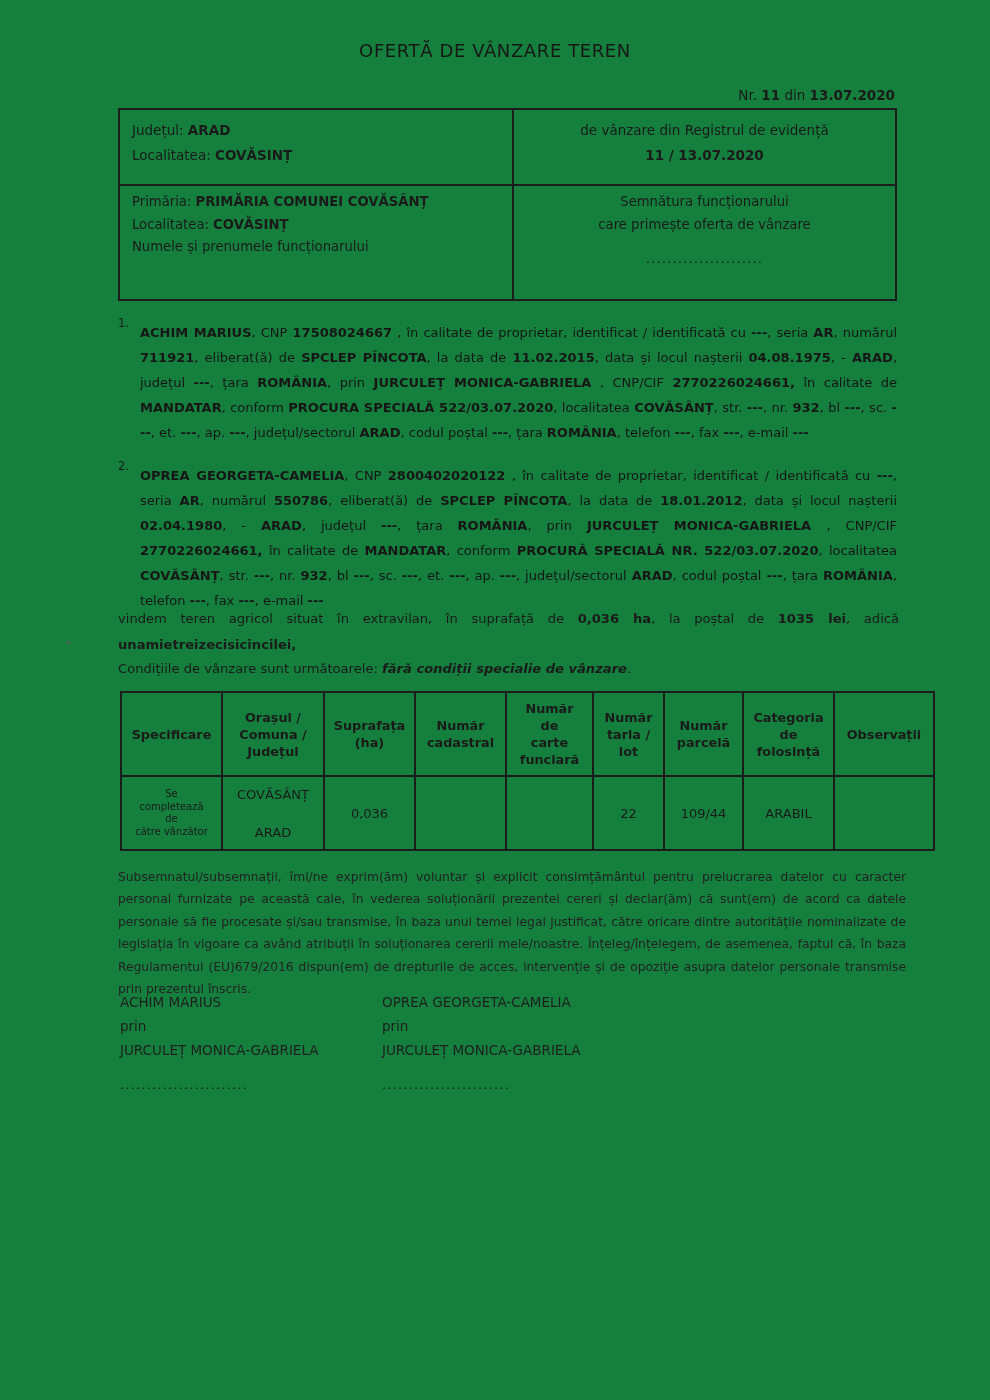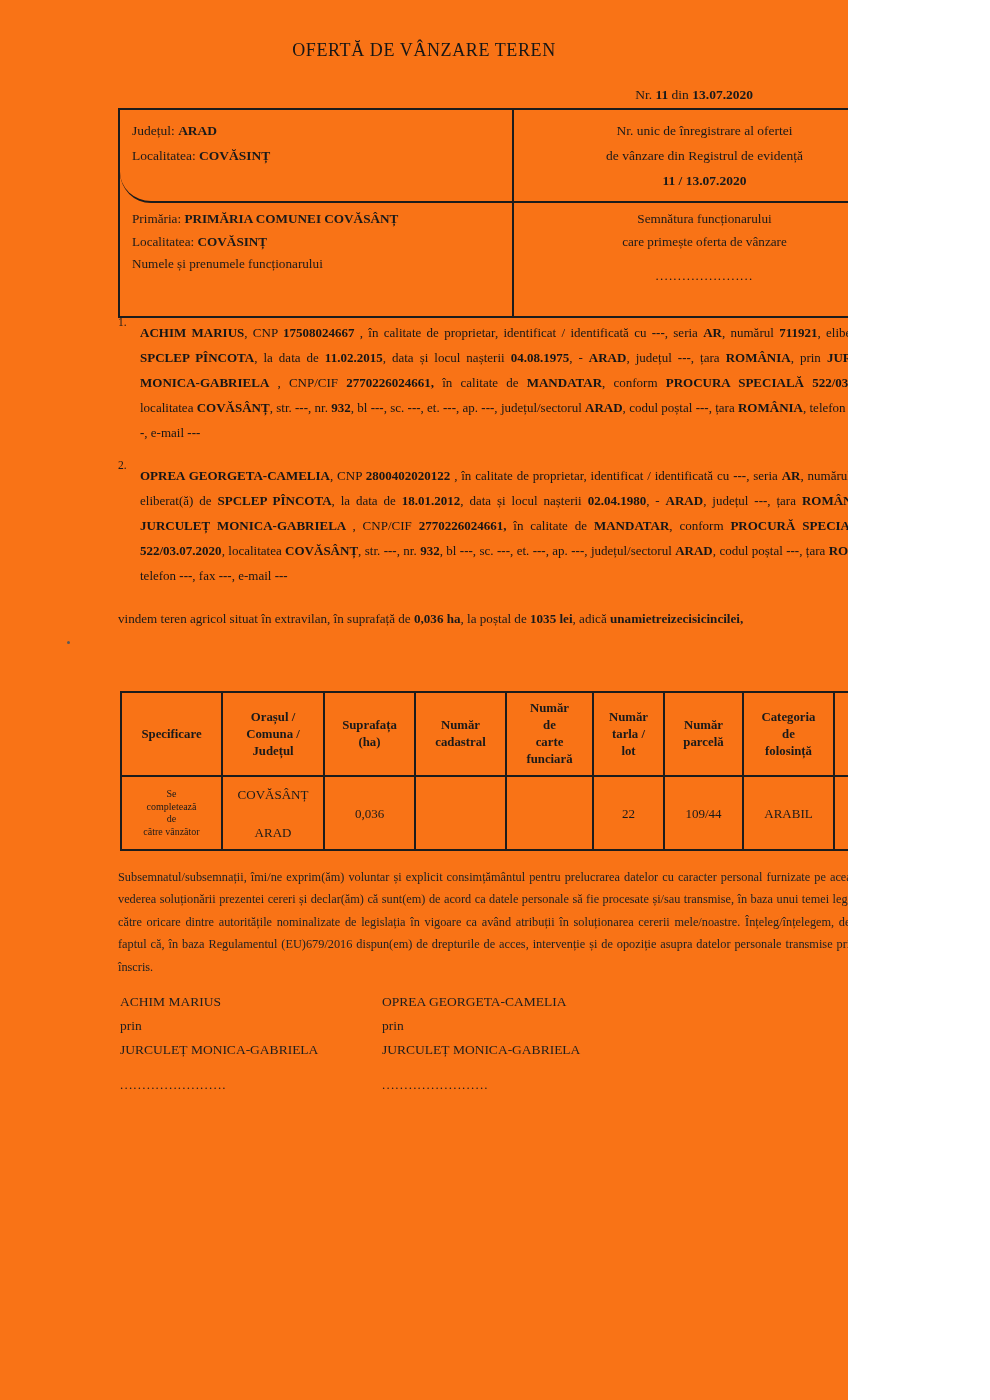--- a/index.html
+++ b/index.html
@@ -5,8 +5,8 @@
   * { margin:0; padding:0; box-sizing:border-box; }
   body { background:#ffffff; font-family:"DejaVu Sans", sans-serif; }
   .page {
-    position:relative; width:848px; height:1400px; background:#f97316;
-    color:#1a1a1a; overflow:hidden;font-family:Liberation Serif, serif;
+    position:relative; width:990px; height:1400px; background:#15803d;
+    color:#1a1a1a; overflow:hidden;
   }
   .b { font-weight:bold; }
   .i { font-style:italic; }

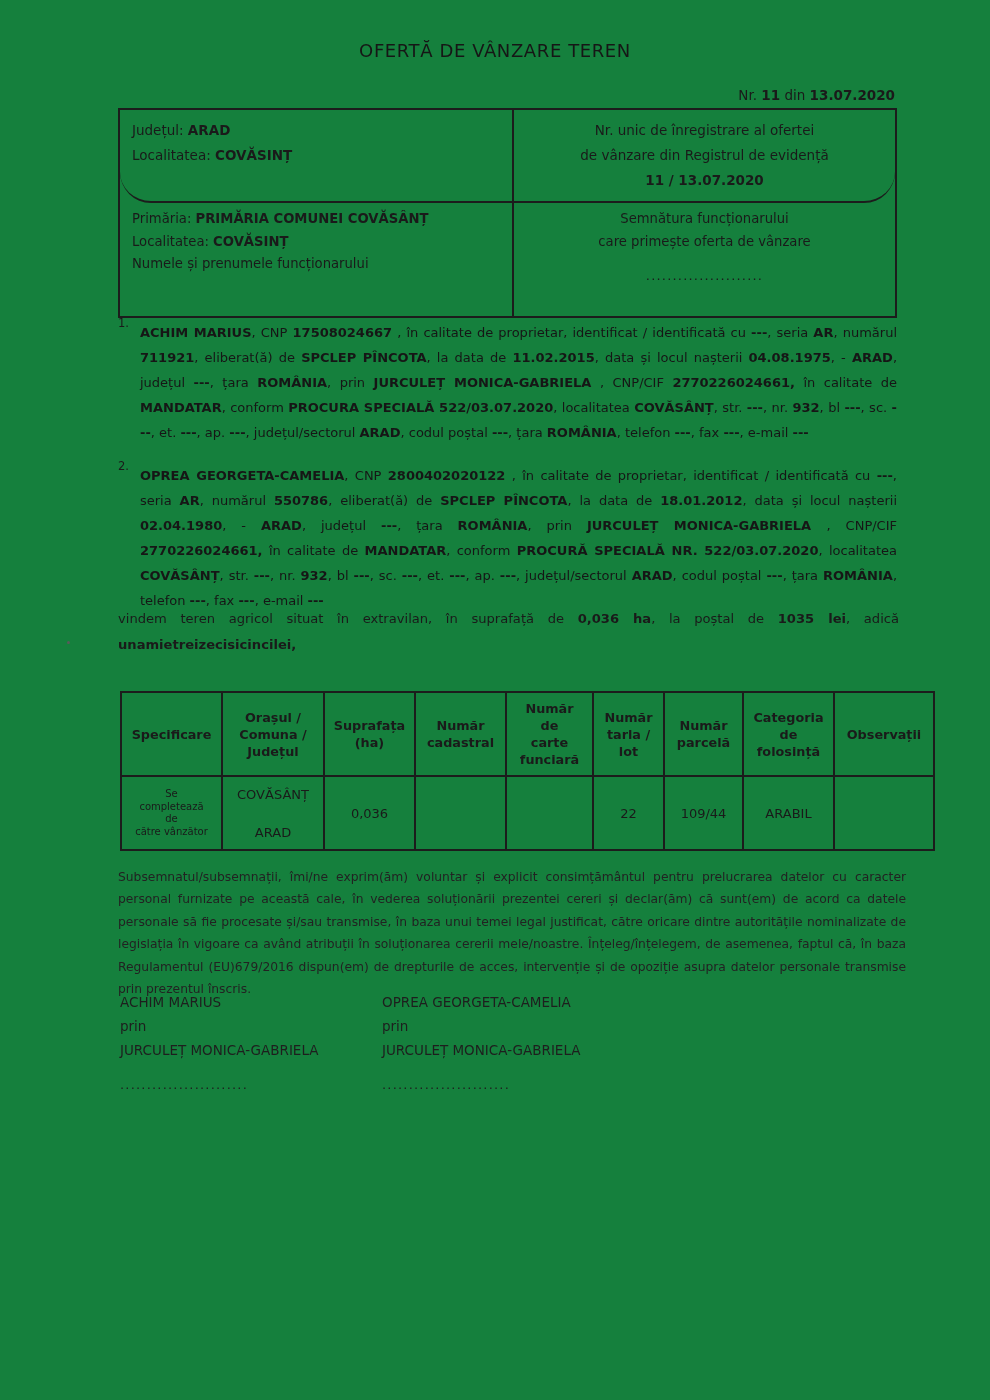--- a/index.html
+++ b/index.html
@@ -24,7 +24,7 @@
     position:absolute; top:108px; left:118px; width:779px;
     border:2px solid #1c1c1c;
   }
-  .hrow { display:flex;border-radius:31px; }
+  .hrow { display:flex; }
   .hrow.r1 { border-bottom:2px solid #1c1c1c; min-height:76px; }
   .hrow.r2 { min-height:113px; }
   .hcell { padding:8px 12px; }

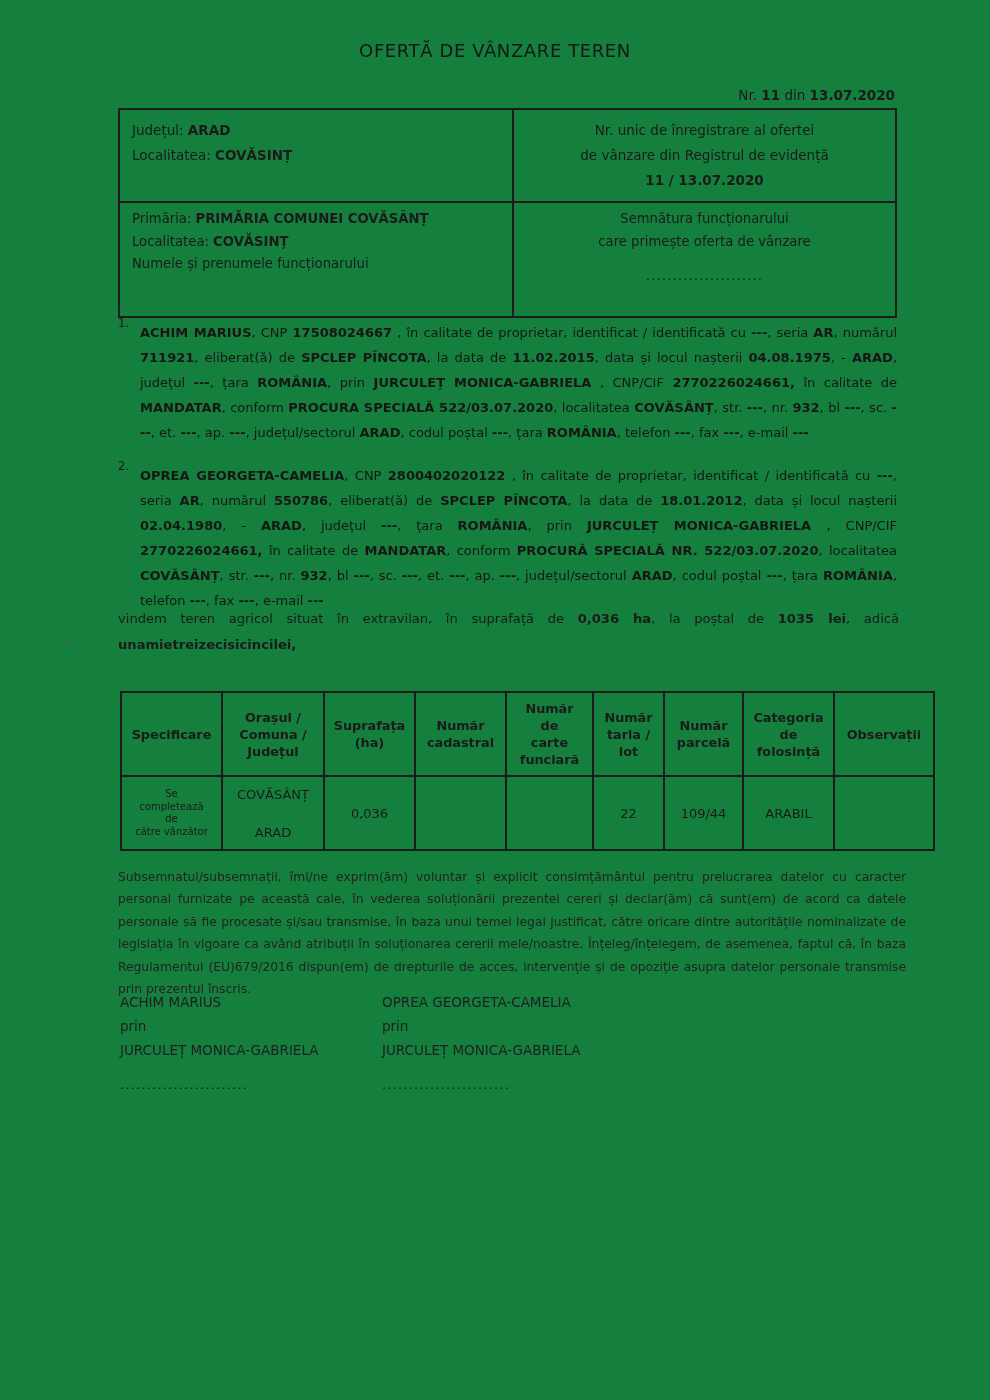--- a/index.html
+++ b/index.html
@@ -94,7 +94,6 @@
         <div class="hline"><span>Localitatea: </span><span class="b">COVĂSINȚ</span></div>
       </div>
       <div class="hcell right">
-        <div class="hline">Nr. unic de înregistrare al ofertei</div>
         <div class="hline">de vânzare din Registrul de evidență</div>
         <div class="hline b">11 / 13.07.2020</div>
       </div>

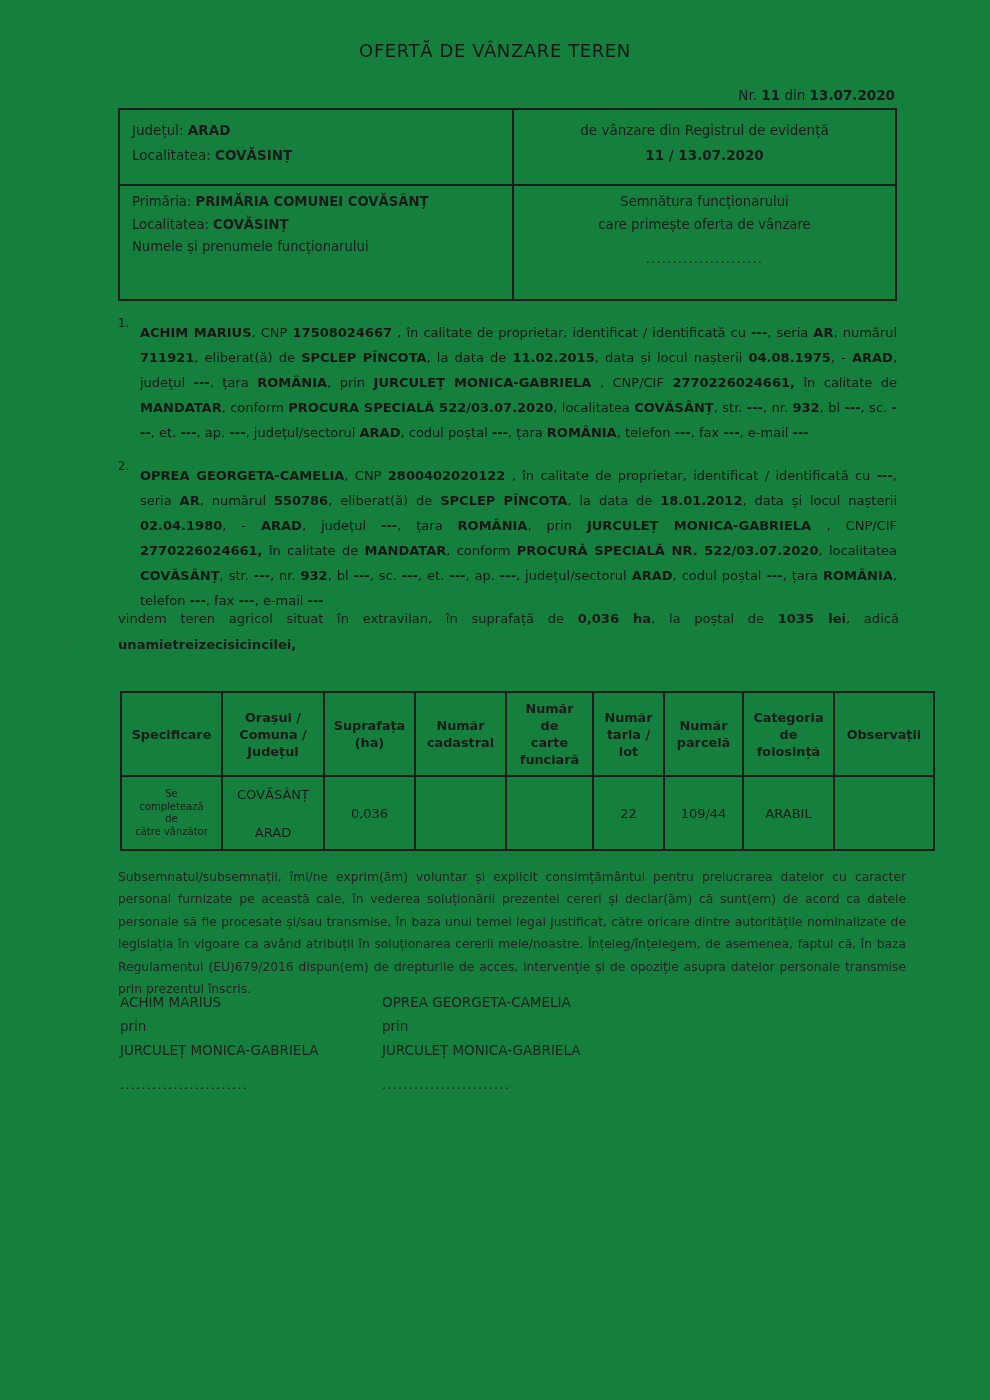--- a/index.html
+++ b/index.html
@@ -124,6 +124,7 @@
 
   <div class="para sell"><span>vindem teren agricol situat în extravilan, în suprafață de </span><span class="b">0,036 ha</span><span>, la poștal de </span><span class="b">1035 lei</span><span>, adică </span><span class="b">unamietreizecisicincilei,</span></div>
 
+  <div class="para cond"><span>Condițiile de vânzare sunt următoarele: </span><span class="b i">fără condiții specialie de vânzare</span><span>.</span></div>
 
   <table class="ltable">
     <colgroup>

